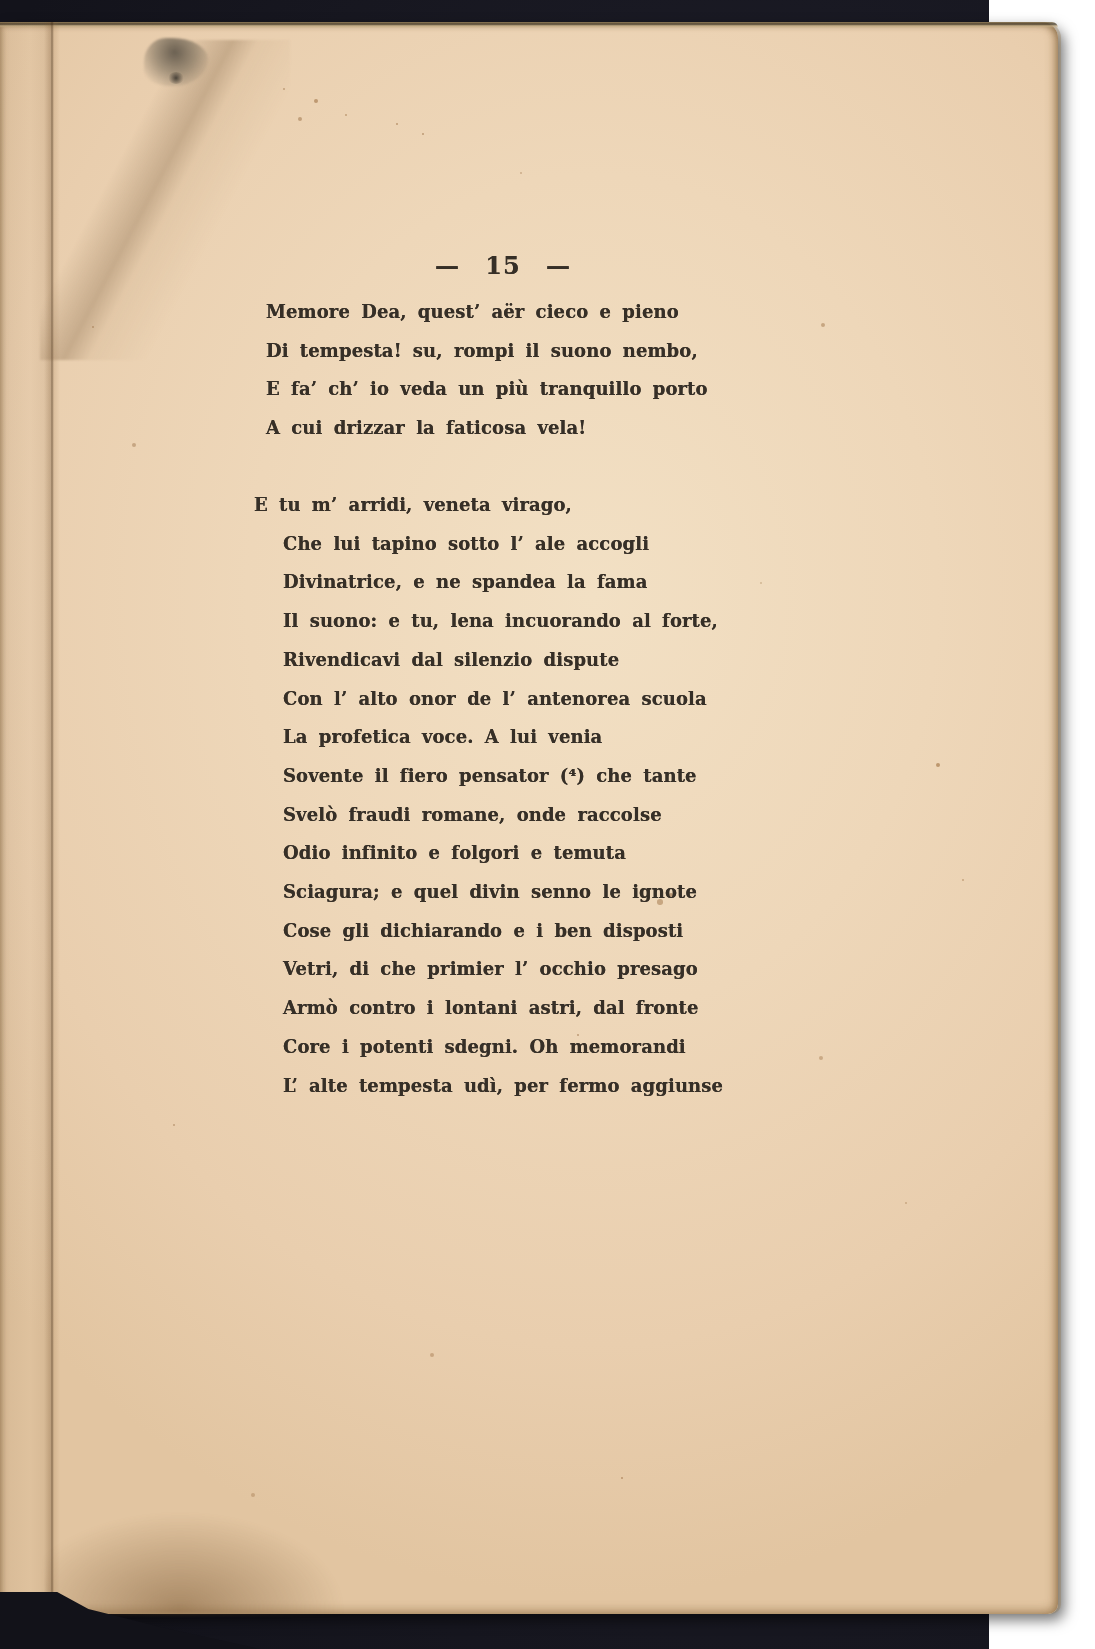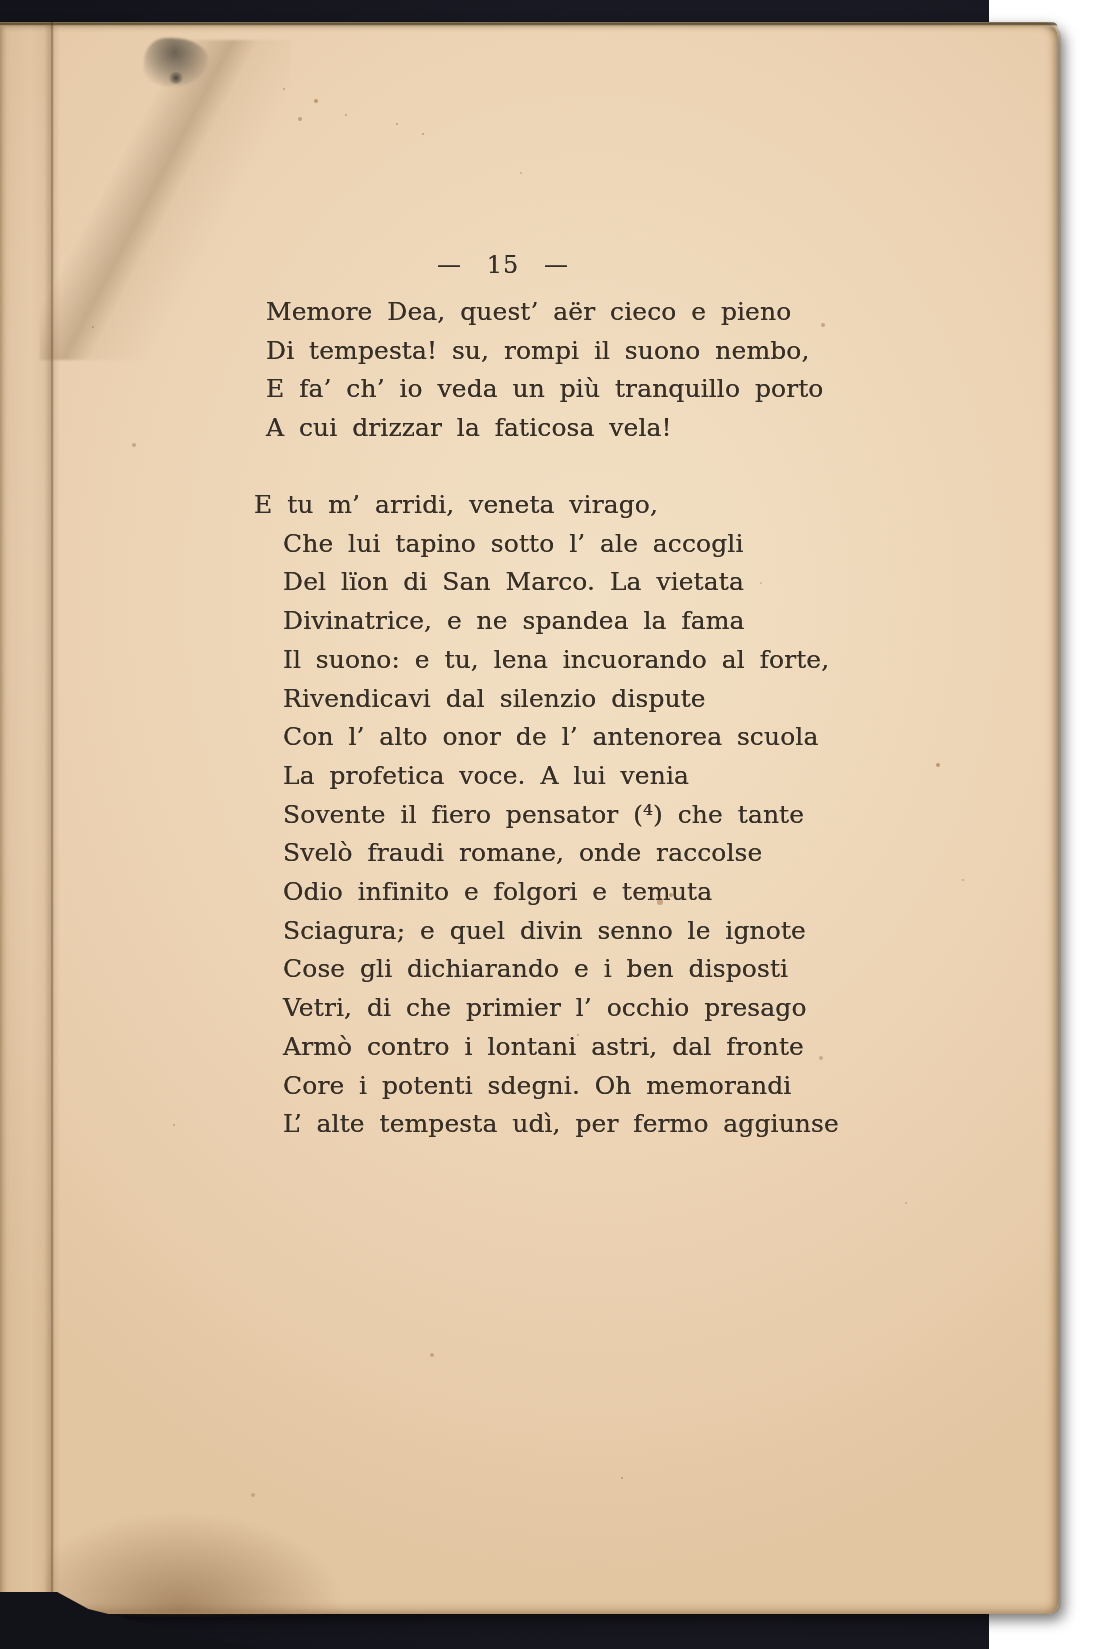--- a/index.html
+++ b/index.html
@@ -18,6 +18,7 @@
     height: 1649px;
     background:
       radial-gradient(ellipse 900px 1200px at 75% 45%, #242430 0%, #1a1a24 55%, #13131b 100%);
+    font-weight: bold;
   }
 
   

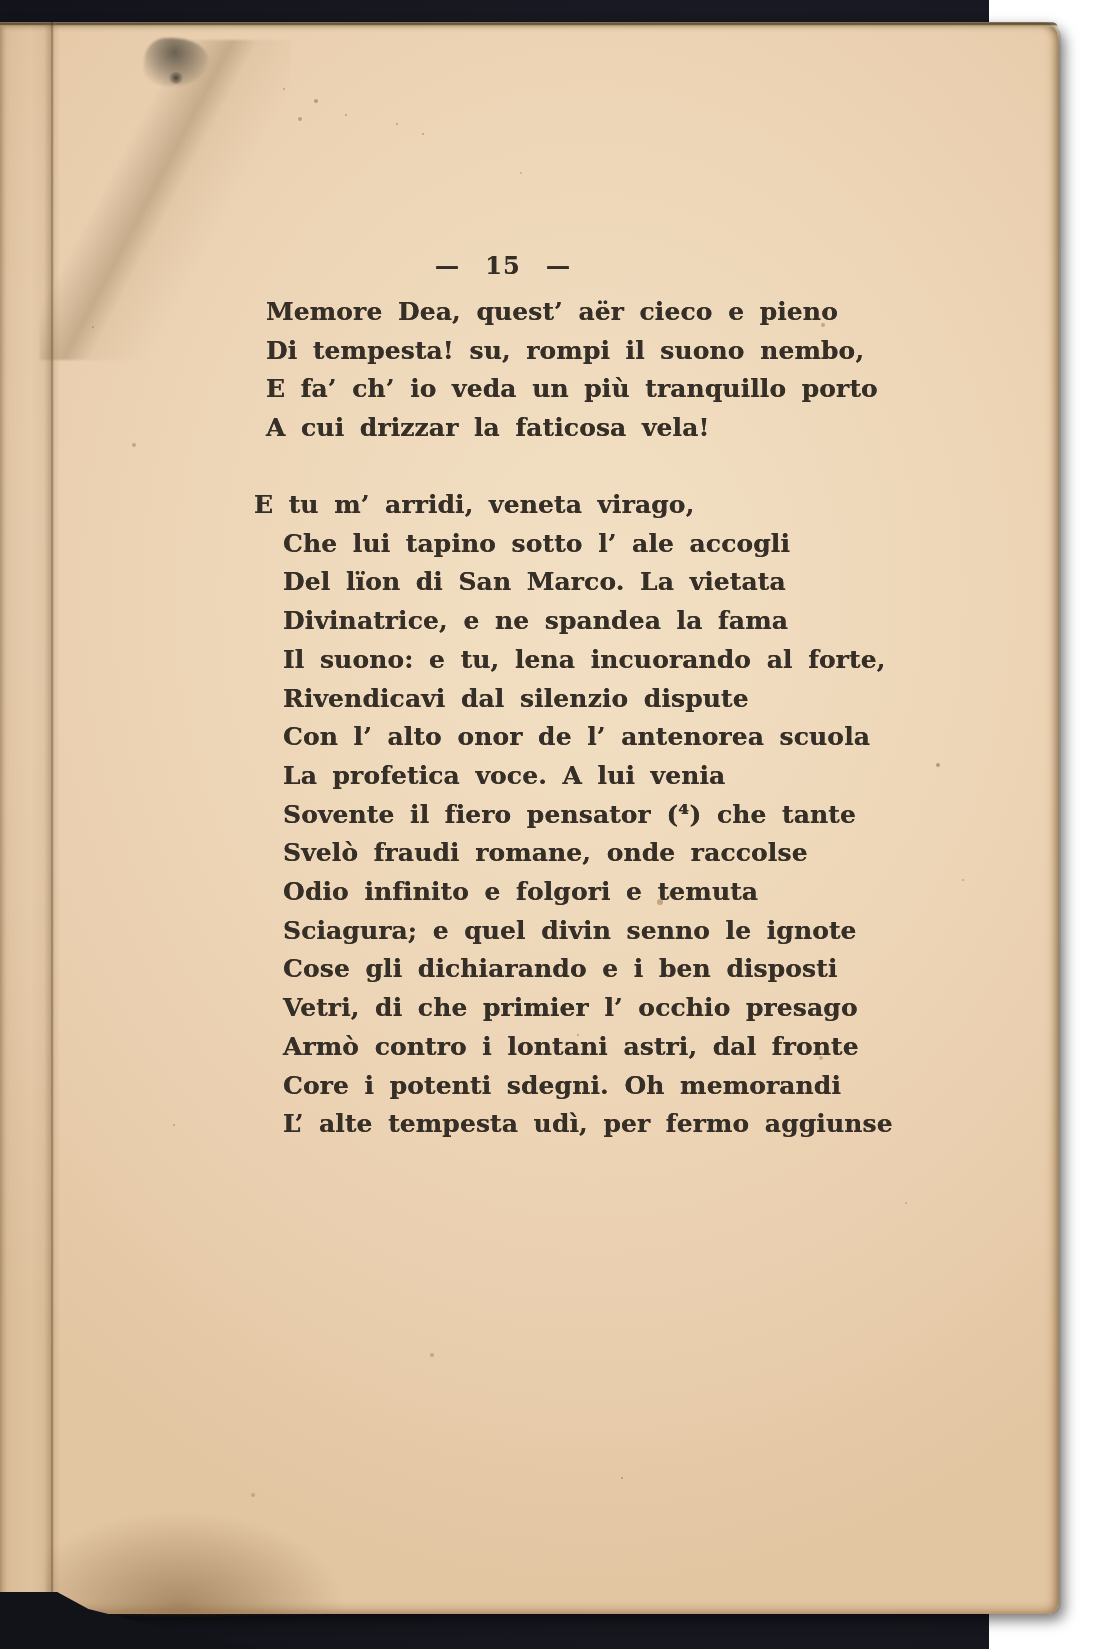--- a/index.html
+++ b/index.html
@@ -196,7 +196,7 @@
 
   .stanza { position: absolute; }
   .stanza .line {
-    font-size: 25px;
+    font-size: 18px;
     line-height: 38.7px;
     word-spacing: 0.27em;
     letter-spacing: 0.1px;

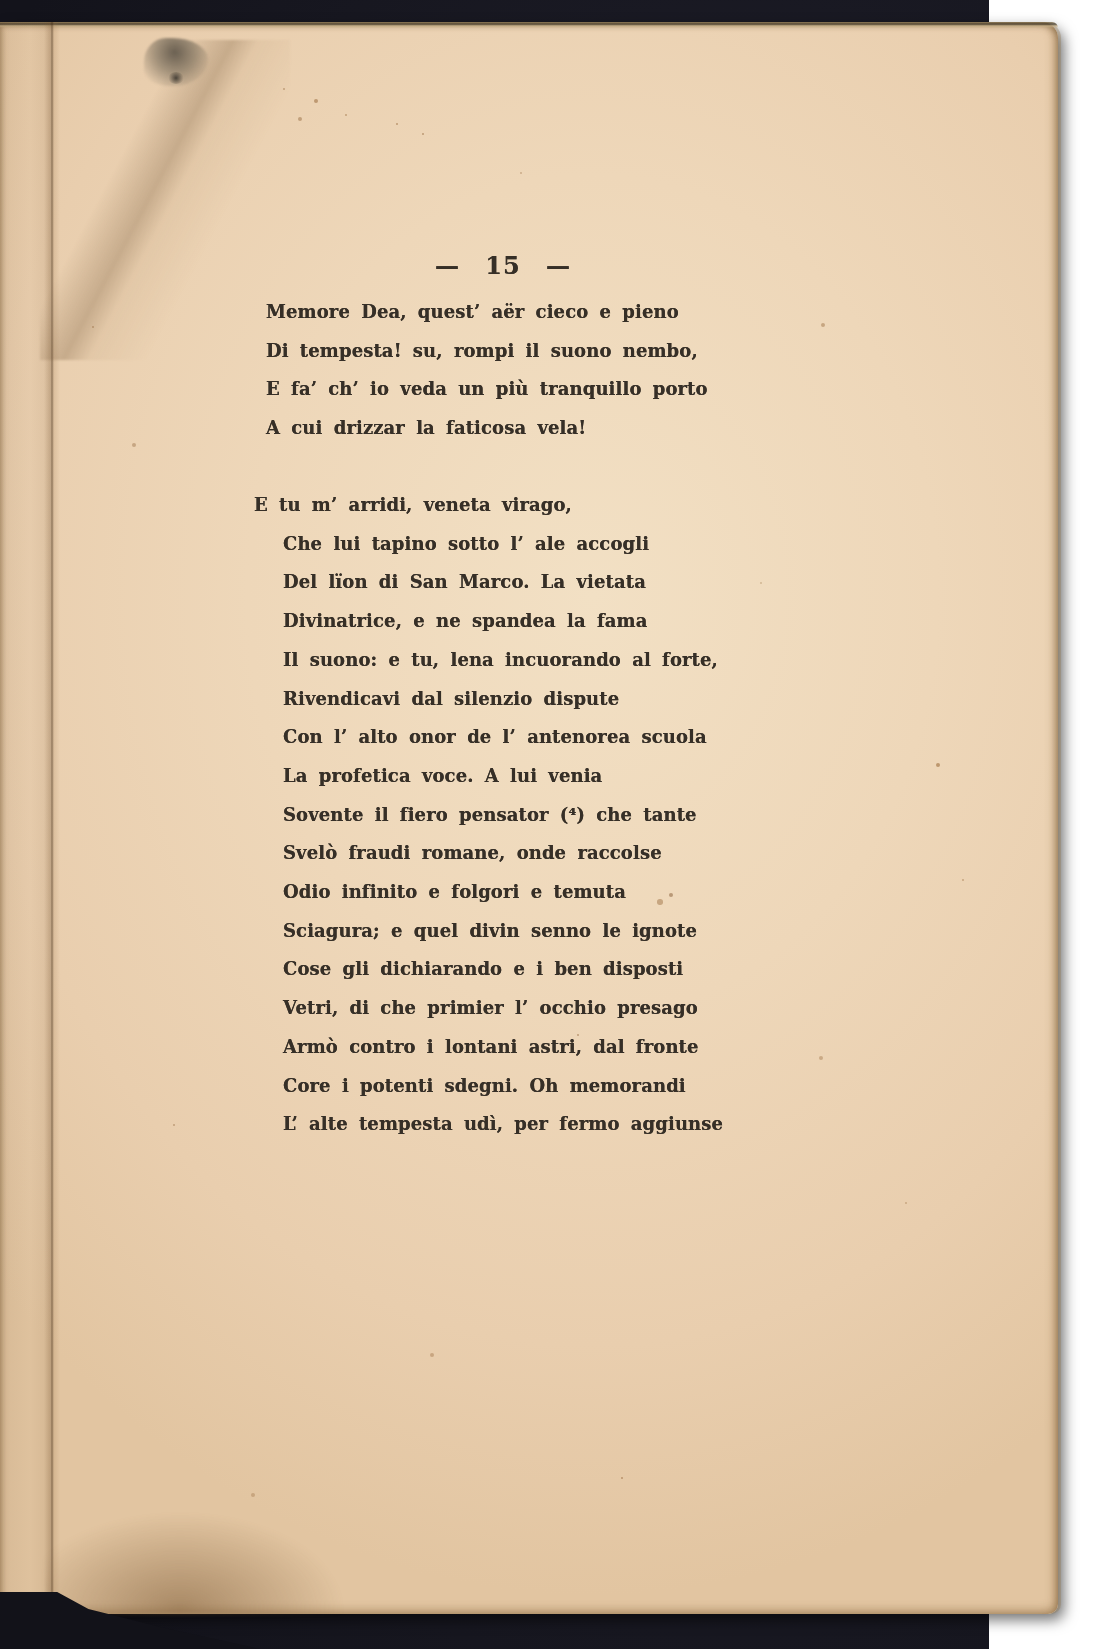--- a/index.html
+++ b/index.html
@@ -234,7 +234,6 @@
     <div class="stanza stanza-2 print">
       <div class="line">E tu m’ arridi, veneta virago,</div>
       <div class="line cont">Che lui tapino sotto l’ ale accogli</div>
-      <div class="line cont">Del lïon di San Marco. La vietata</div>
       <div class="line cont">Divinatrice, e ne spandea la fama</div>
       <div class="line cont">Il suono: e tu, lena incuorando al forte,</div>
       <div class="line cont">Rivendicavi dal silenzio dispute</div>

